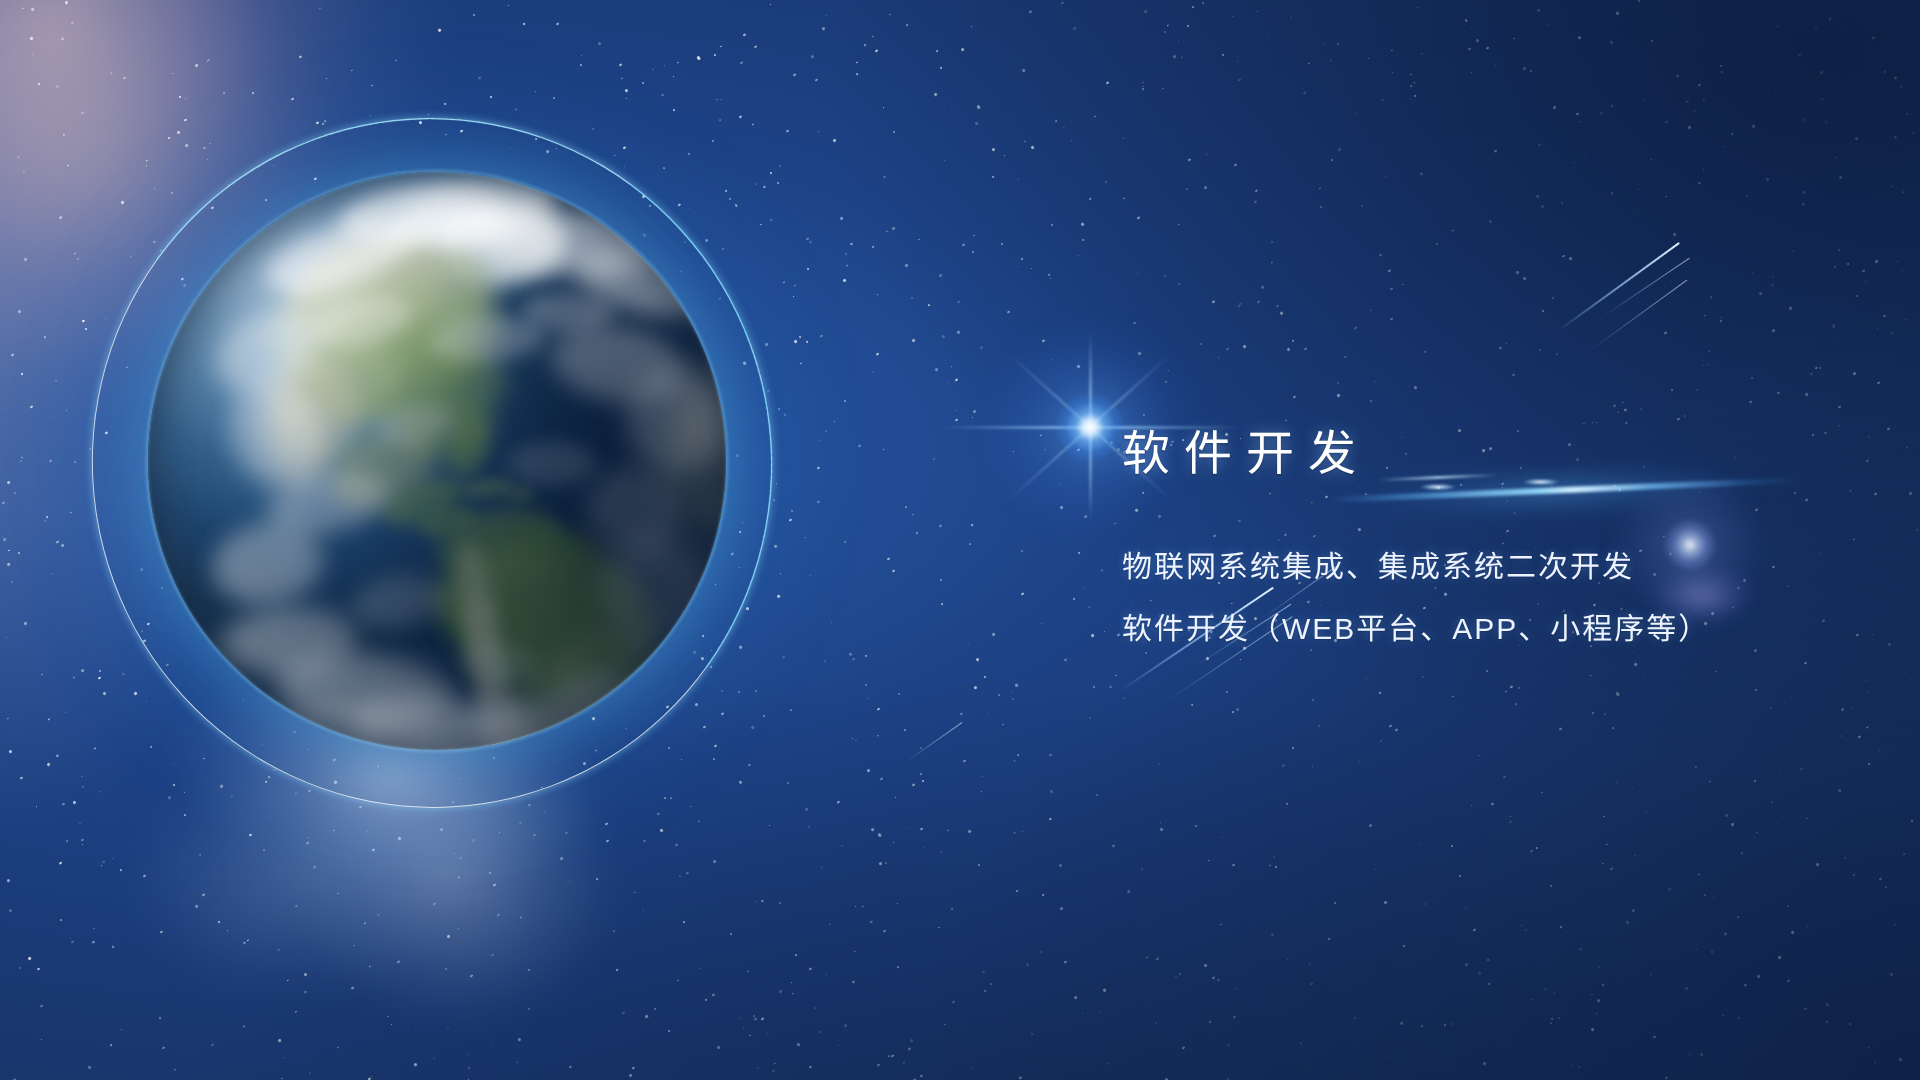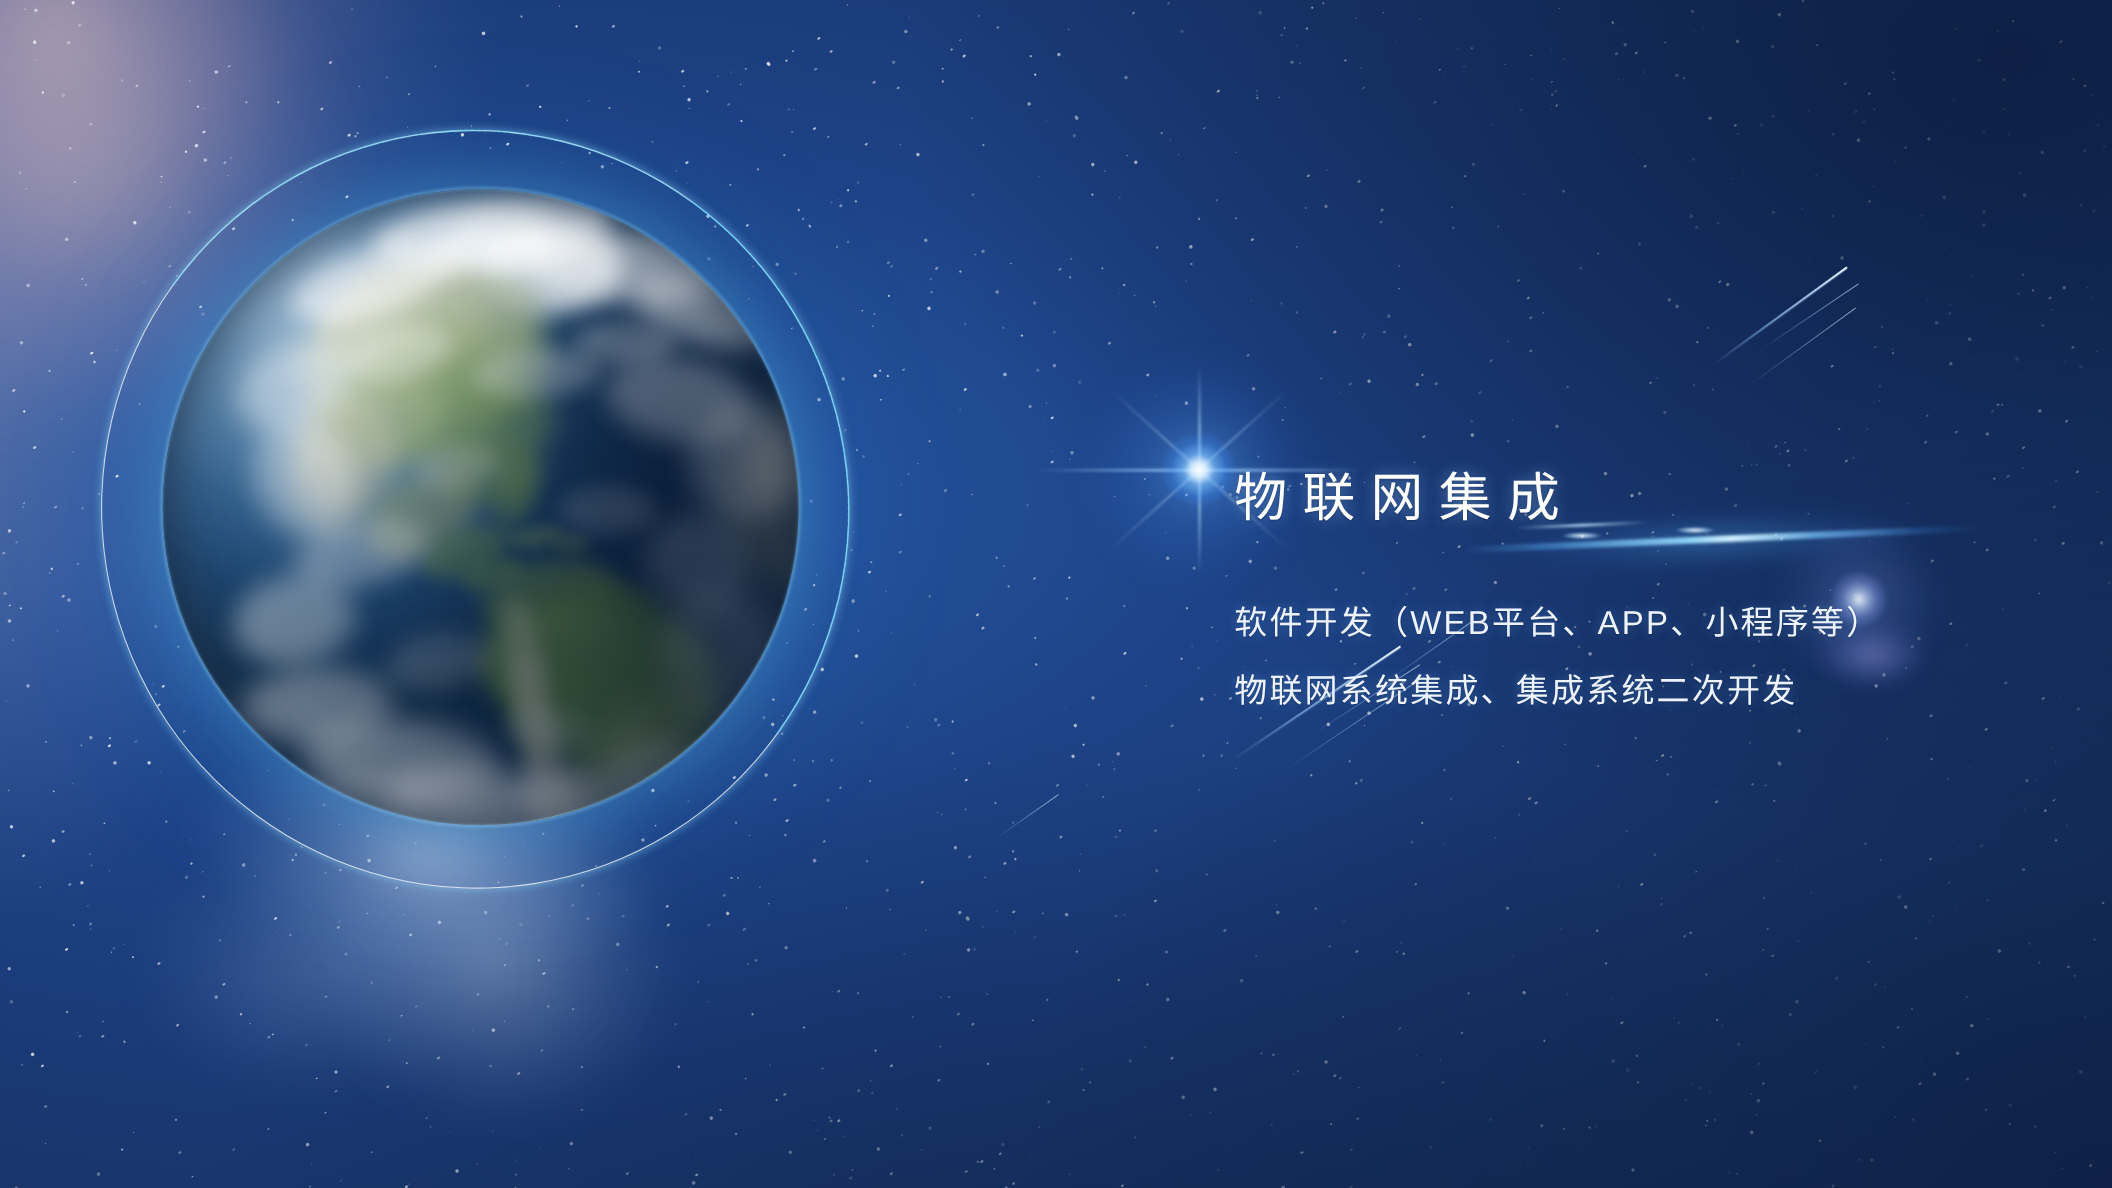--- a/index.html
+++ b/index.html
@@ -1681,7 +1681,7 @@
   </div>
 
   <div class="copy">
-    <h1 class="title">物联网集成</h1>
+    <h1 class="title">软件开发</h1>
     <div class="sub-wrap">
       <p class="sub">软件开发（WEB平台、APP、小程序等）</p>
       <p class="sub">物联网系统集成、集成系统二次开发</p>

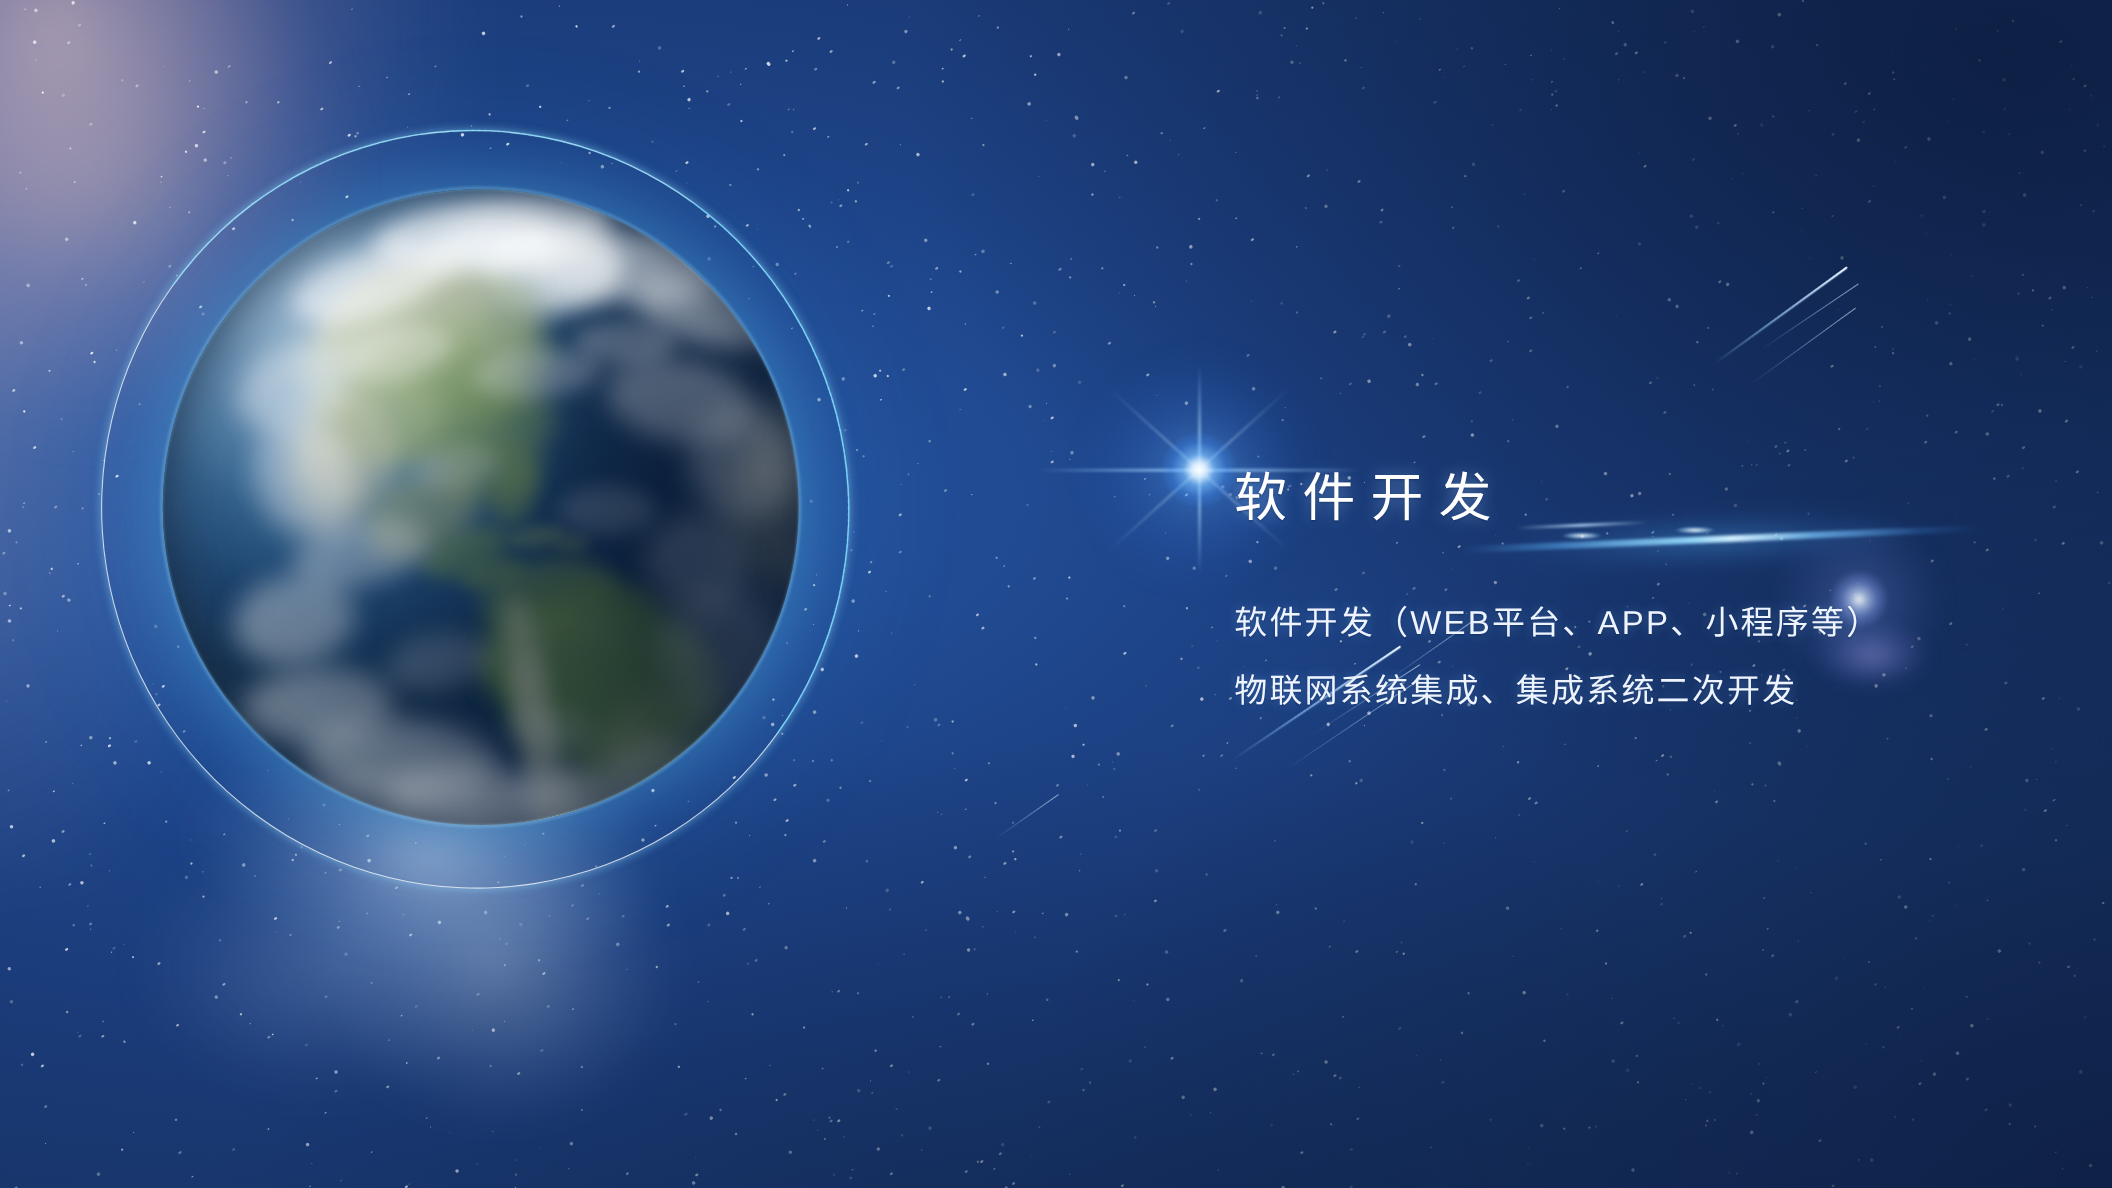--- a/index.html
+++ b/index.html
@@ -1683,8 +1683,8 @@
   <div class="copy">
     <h1 class="title">软件开发</h1>
     <div class="sub-wrap">
+      <p class="sub">物联网系统集成、集成系统二次开发</p>
       <p class="sub">软件开发（WEB平台、APP、小程序等）</p>
-      <p class="sub">物联网系统集成、集成系统二次开发</p>
     </div>
   </div>
 

